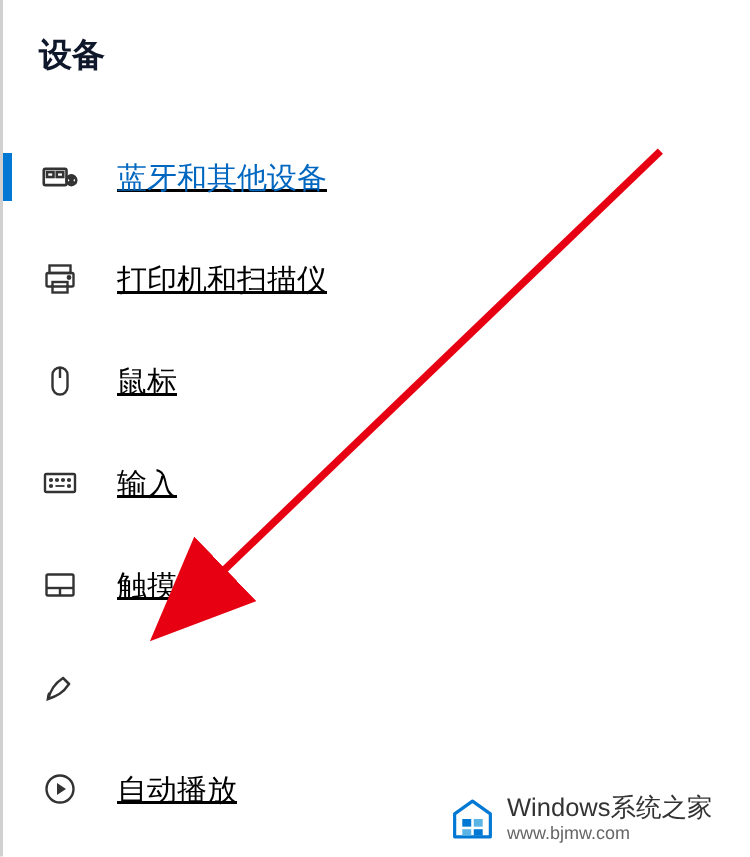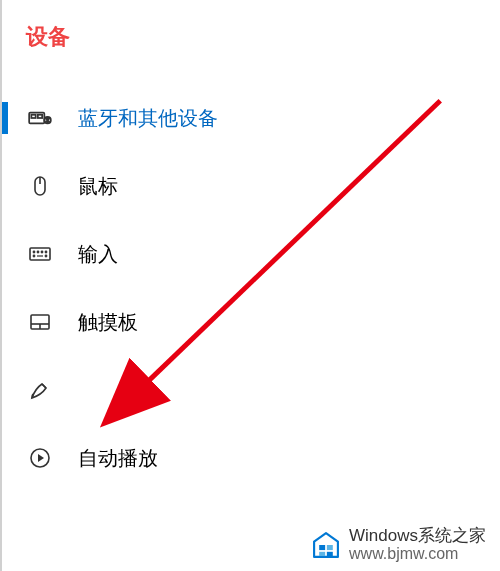--- a/index.html
+++ b/index.html
@@ -24,7 +24,7 @@
     .page-title {
       font-size: 22px;
       font-weight: bold;
-      color: #ef4444;
+      color: #0f172a;
       padding: 22px 0 8px 24px;
     }
     .nav-list {

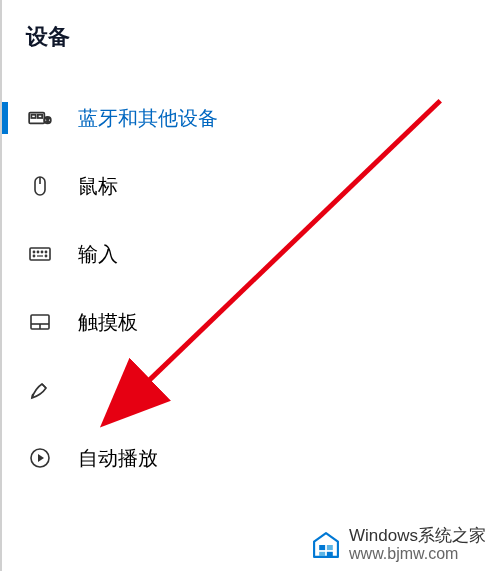--- a/index.html
+++ b/index.html
@@ -37,6 +37,7 @@
       cursor: pointer;
       position: relative;
       height: 68px;
+      text-decoration: underline;
     }
     .nav-item.selected::before {
       content: "";

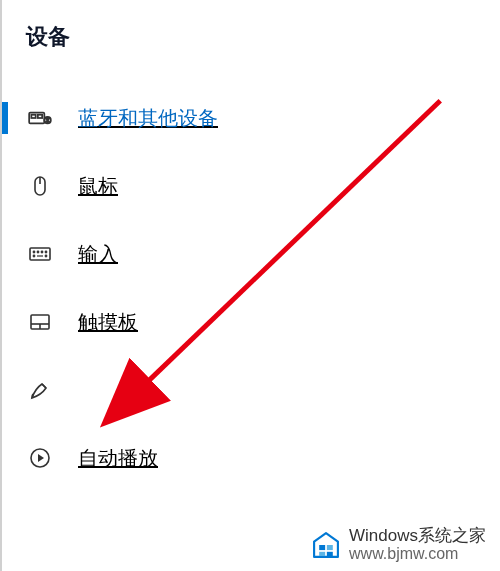--- a/index.html
+++ b/index.html
@@ -121,6 +121,17 @@
       <span class="label">蓝牙和其他设备</span>
     </div>
 
+    <div class="nav-item">
+      <span class="icon">
+        <svg viewBox="0 0 24 24" width="24" height="24" fill="none" stroke="#333" stroke-width="1.6">
+          <rect x="5" y="3" width="14" height="5"></rect>
+          <rect x="3" y="8" width="18" height="9" rx="1"></rect>
+          <rect x="7" y="14" width="10" height="7"></rect>
+          <circle cx="18" cy="11" r="0.8" fill="#333"></circle>
+        </svg>
+      </span>
+      <span class="label">打印机和扫描仪</span>
+    </div>
 
     <div class="nav-item">
       <span class="icon">

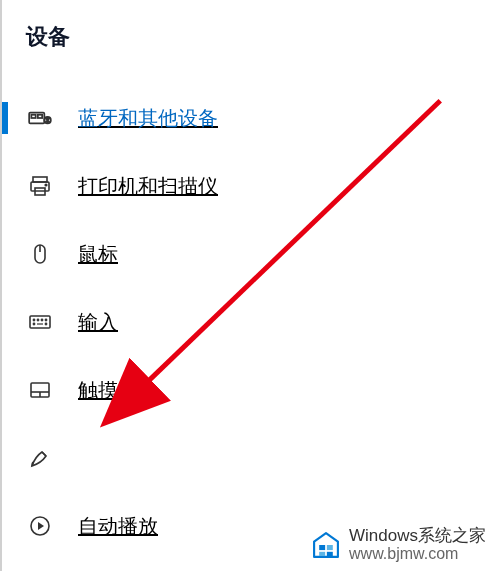--- a/index.html
+++ b/index.html
@@ -75,7 +75,7 @@
     .watermark {
       position: absolute;
       bottom: 8px;
-      right: 14px;
+      right: 25px;
       display: flex;
       align-items: center;
       gap: 6px;

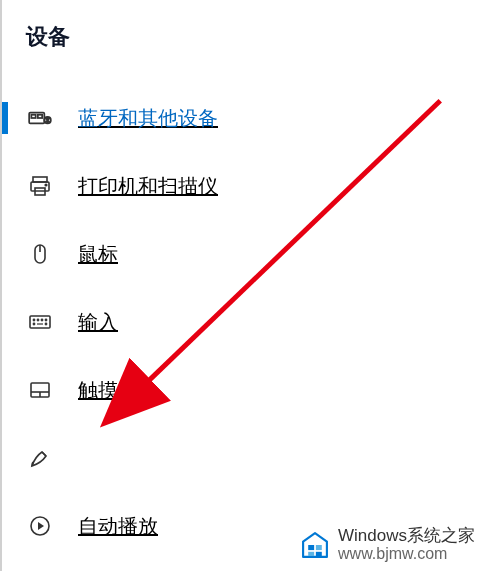--- a/index.html
+++ b/index.html
@@ -92,7 +92,7 @@
       color: #333;
     }
     .watermark-line2 {
-      font-size: 16px;
+      font-size: 12px;
       color: #666;
     }
     .watermark-logo {

